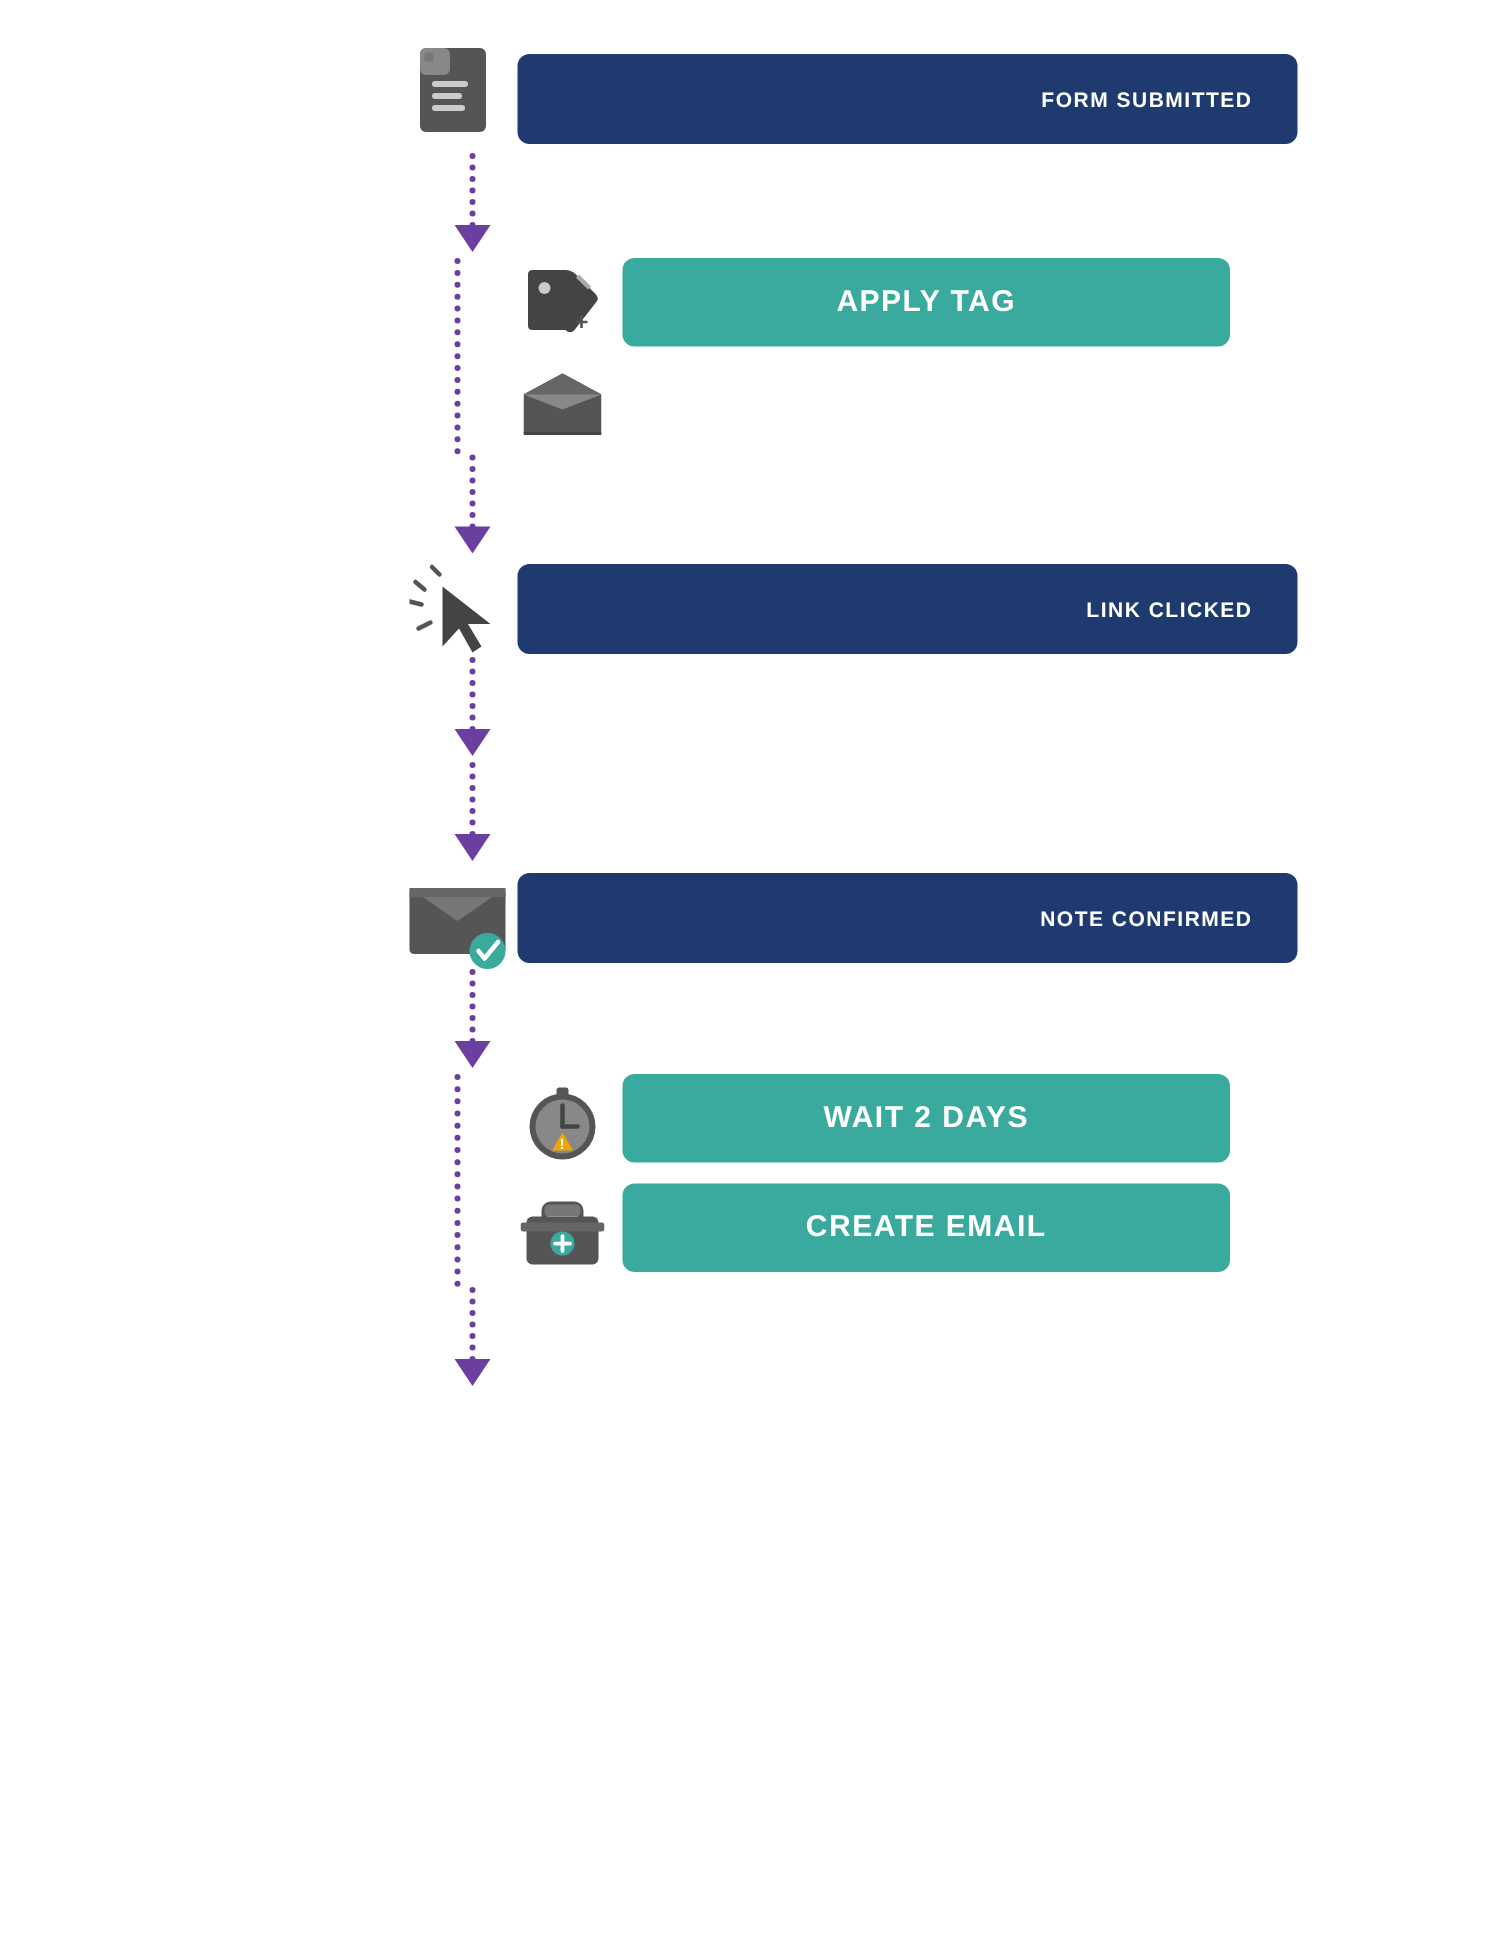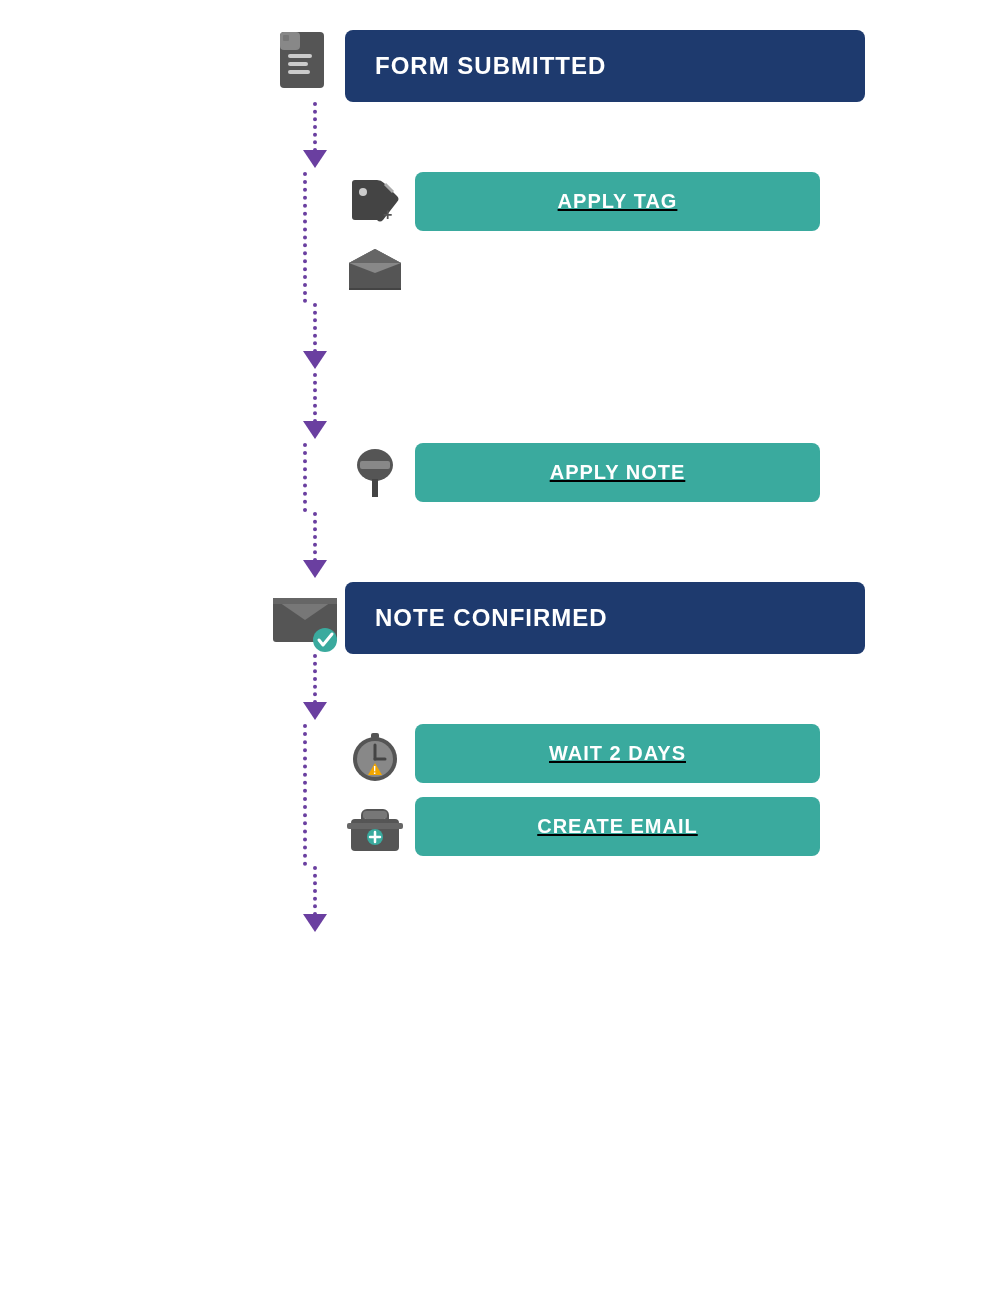--- a/index.html
+++ b/index.html
@@ -50,11 +50,11 @@
       background: #1e3a6e;
       color: white;
       font-weight: 900;
-      font-size: 24px;
+      font-size: 14px;
       letter-spacing: 1px;
       border-radius: 8px;
       padding: 22px 30px;
-      text-align: left;
+      text-align: right;
       width: 100%;
     }
 

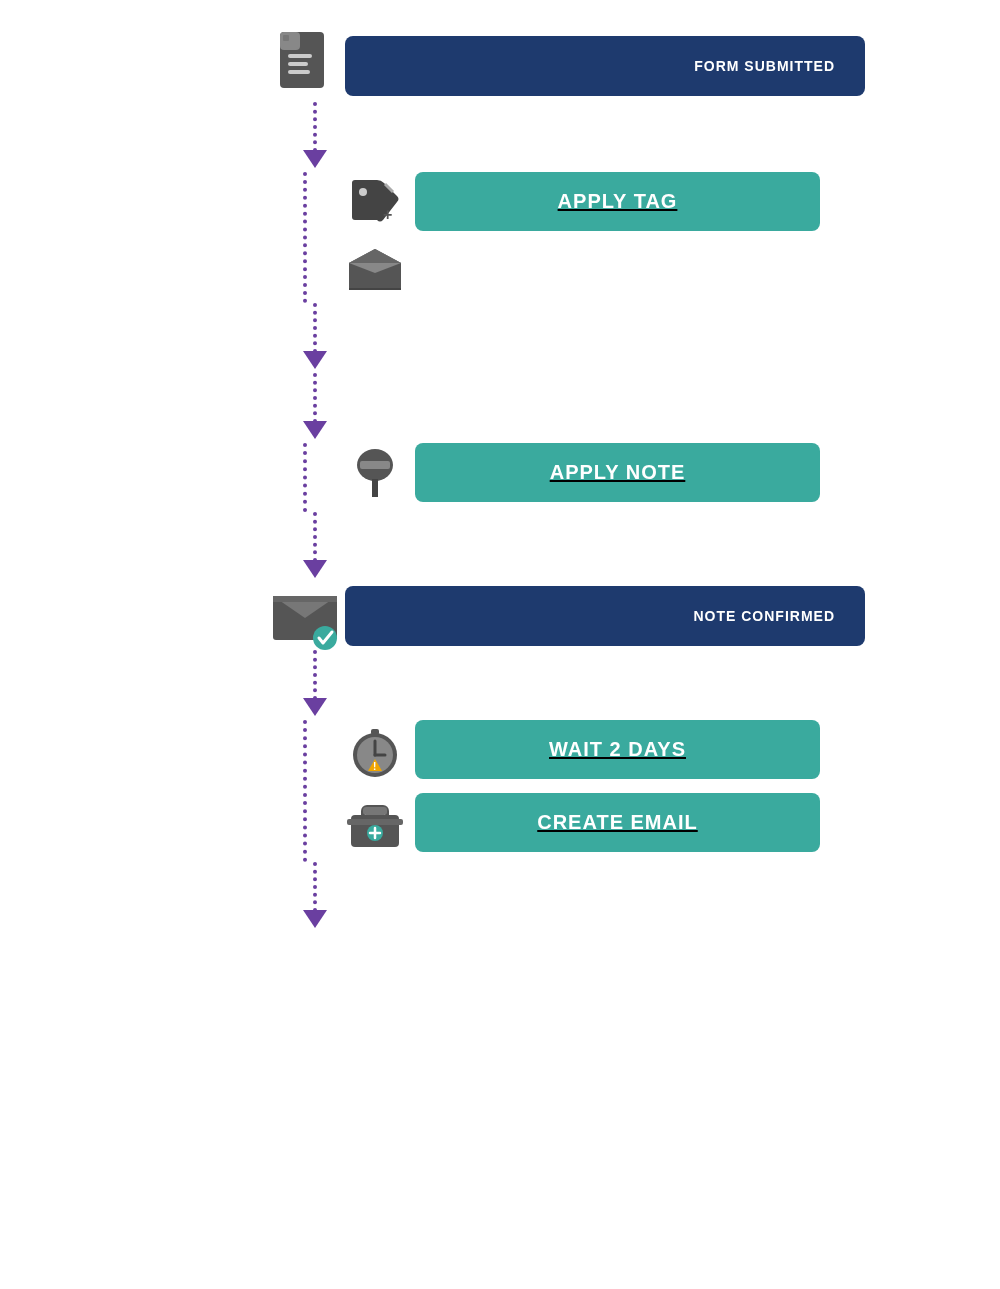--- a/index.html
+++ b/index.html
@@ -107,7 +107,6 @@
     }
     .sub-label {
       flex: 1;
-      text-decoration: underline;
     }
   </style>
 </head>

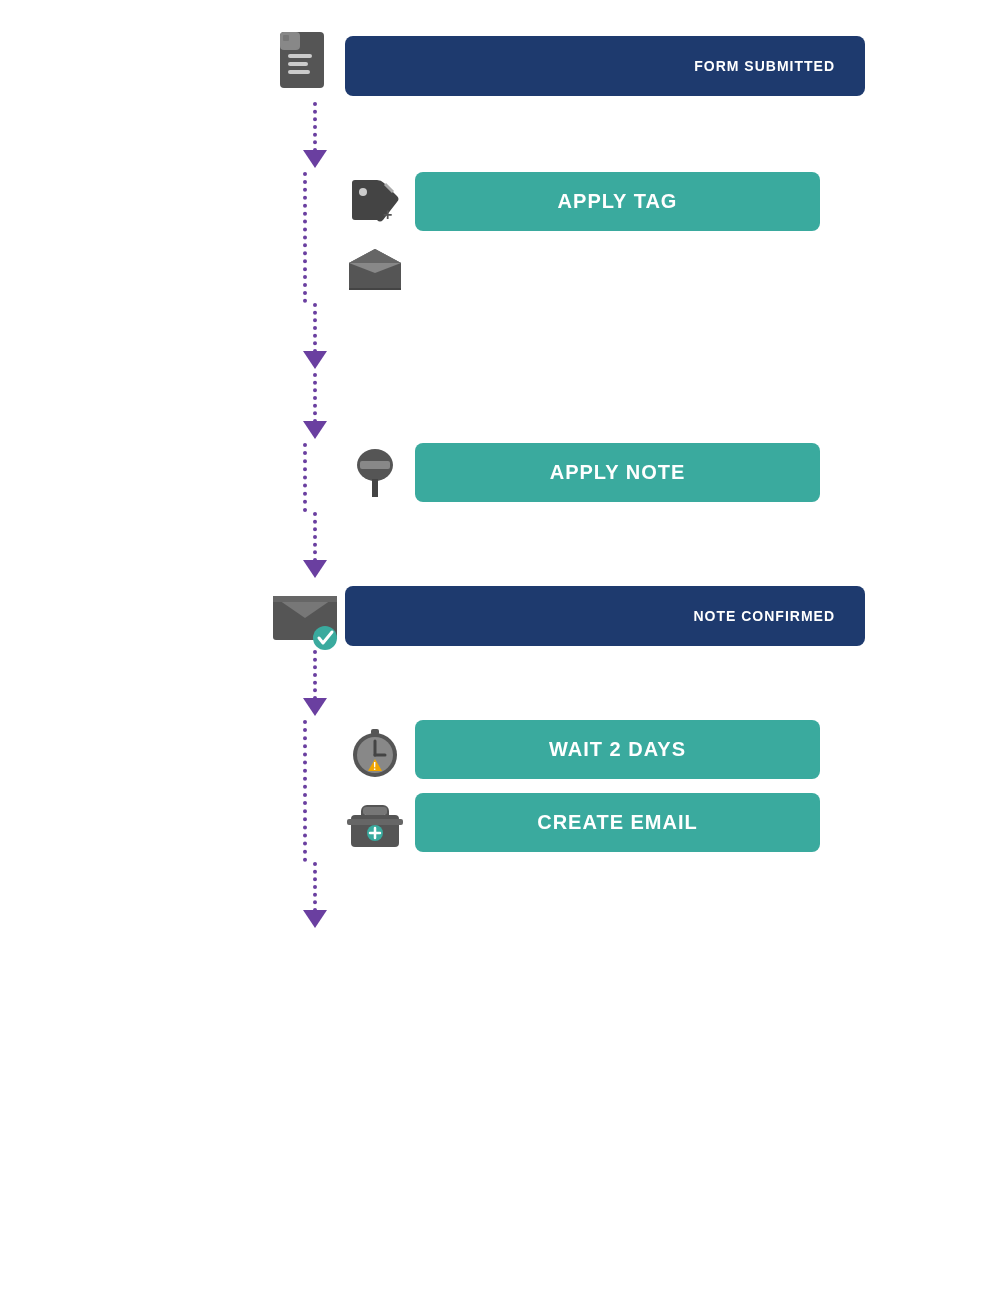--- a/index.html
+++ b/index.html
@@ -180,6 +180,23 @@
     </div>
   </div>
 
+  <div class="flow-row">
+    <div class="icon-col">
+
+      <svg width="65" height="65" viewBox="0 0 65 65">
+
+        <line x1="20" y1="10" x2="15" y2="5" stroke="#555" stroke-width="3" stroke-linecap="round"></line>
+        <line x1="10" y1="20" x2="4" y2="15" stroke="#555" stroke-width="3" stroke-linecap="round"></line>
+        <line x1="8" y1="30" x2="0" y2="28" stroke="#555" stroke-width="3" stroke-linecap="round"></line>
+        <line x1="14" y1="42" x2="6" y2="46" stroke="#555" stroke-width="3" stroke-linecap="round"></line>
+
+        <polygon points="22,18 22,58 33,46 42,62 48,58 39,43 54,43" fill="#444"></polygon>
+      </svg>
+    </div>
+    <div class="label-col">
+      <div class="btn-main">LINK CLICKED</div>
+    </div>
+  </div>
 
   <div style="display:flex; align-items:stretch; margin-left:38px; height:70px;">
     <div class="arrow-down">

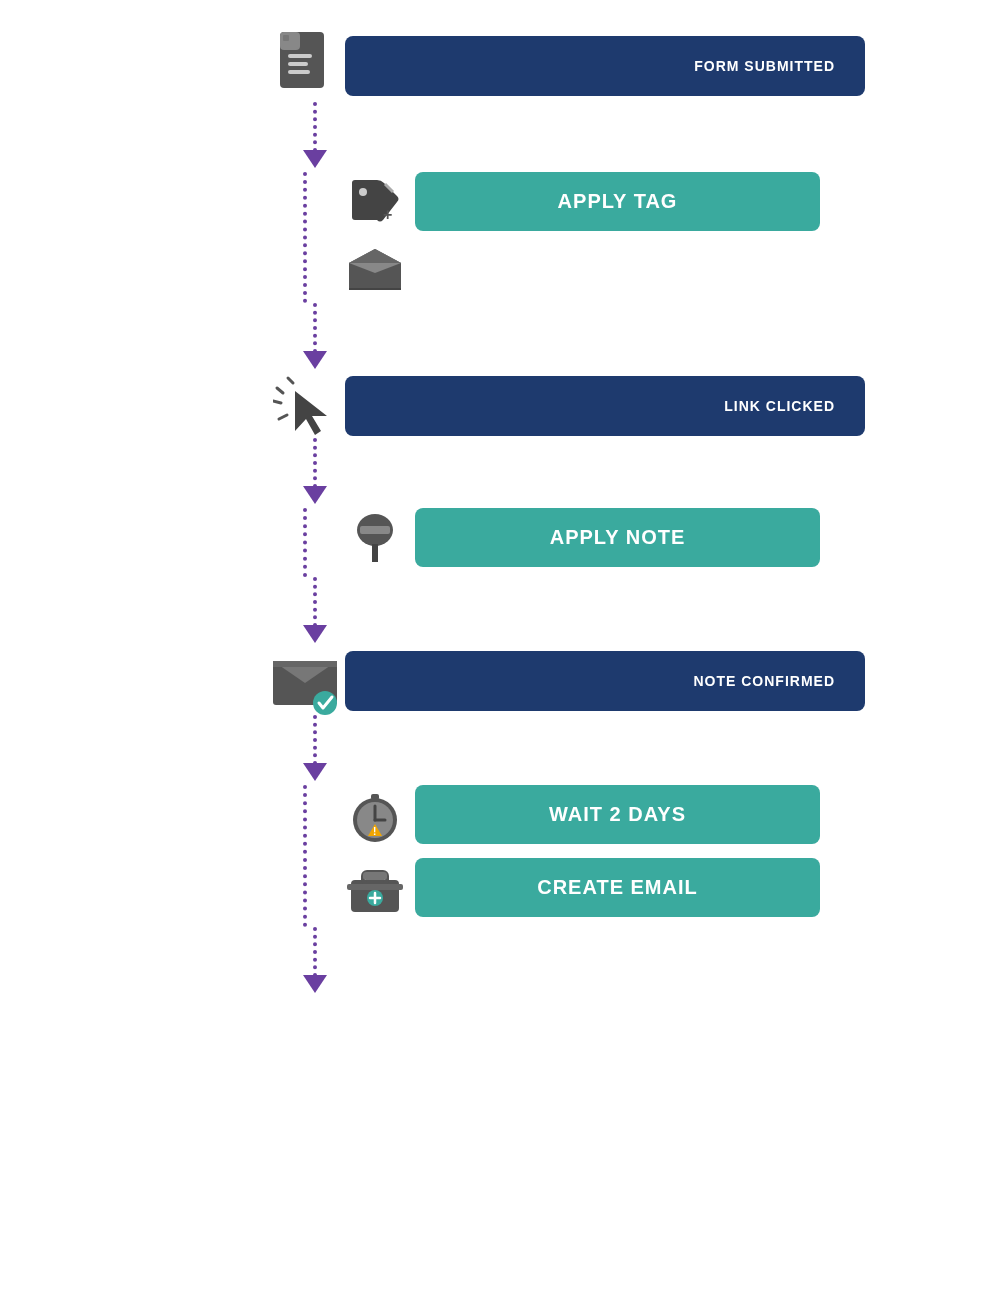--- a/index.html
+++ b/index.html
@@ -205,26 +205,6 @@
     </div>
   </div>
 
-  <div style="display:flex; width:100%;">
-    <div style="width:80px; display:flex; flex-direction:column; align-items:center;">
-      <div style="border-left:4px dotted #6a3fa0; height:100%; width:0;"></div>
-    </div>
-    <div style="flex:1; display:flex; flex-direction:column; gap:14px; padding-bottom:10px;">
-      <div class="sub-action-row">
-        <div class="sub-icon">
-          <svg width="50" height="56" viewBox="0 0 50 56">
-
-            <ellipse cx="25" cy="20" rx="18" ry="16" fill="#555"></ellipse>
-            <rect x="22" y="34" width="6" height="18" fill="#444"></rect>
-            <rect x="10" y="16" width="30" height="8" rx="2" fill="#888"></rect>
-          </svg>
-        </div>
-        <div class="sub-label">
-          <div class="btn-action">APPLY NOTE</div>
-        </div>
-      </div>
-    </div>
-  </div>
 
   <div style="display:flex; align-items:stretch; margin-left:38px; height:70px;">
     <div class="arrow-down">

